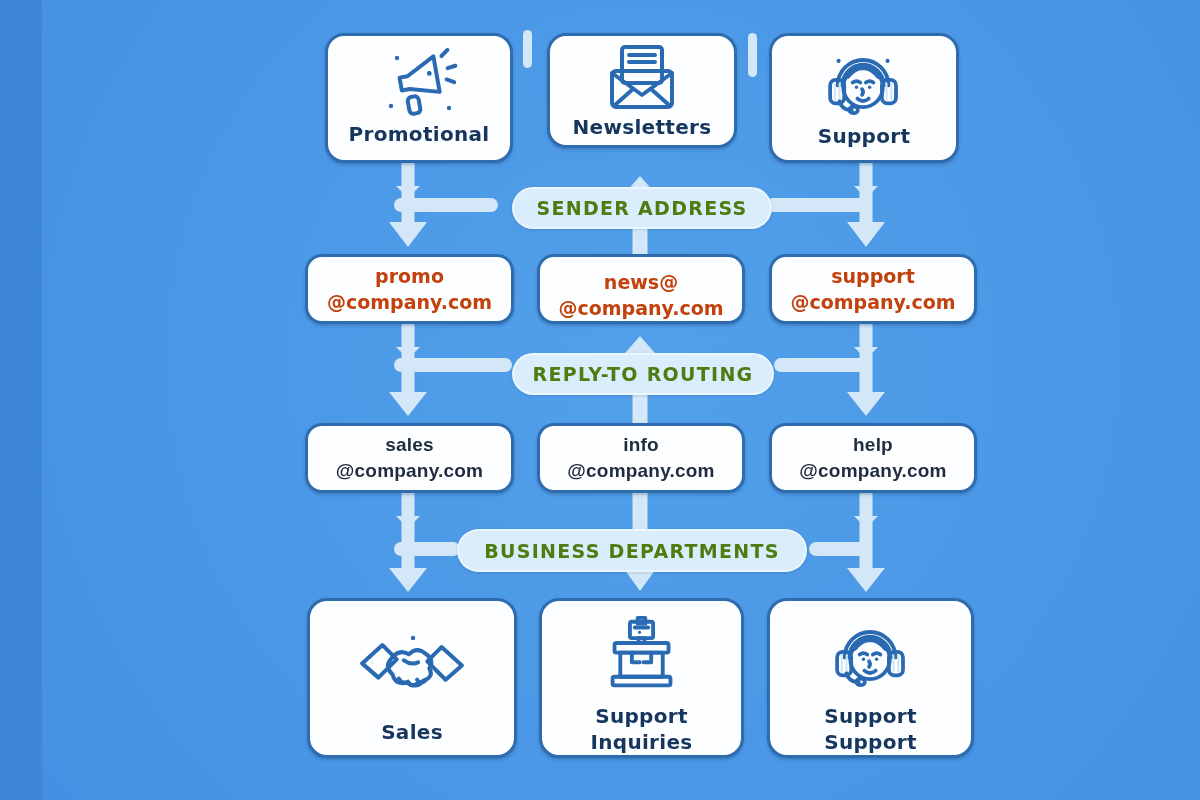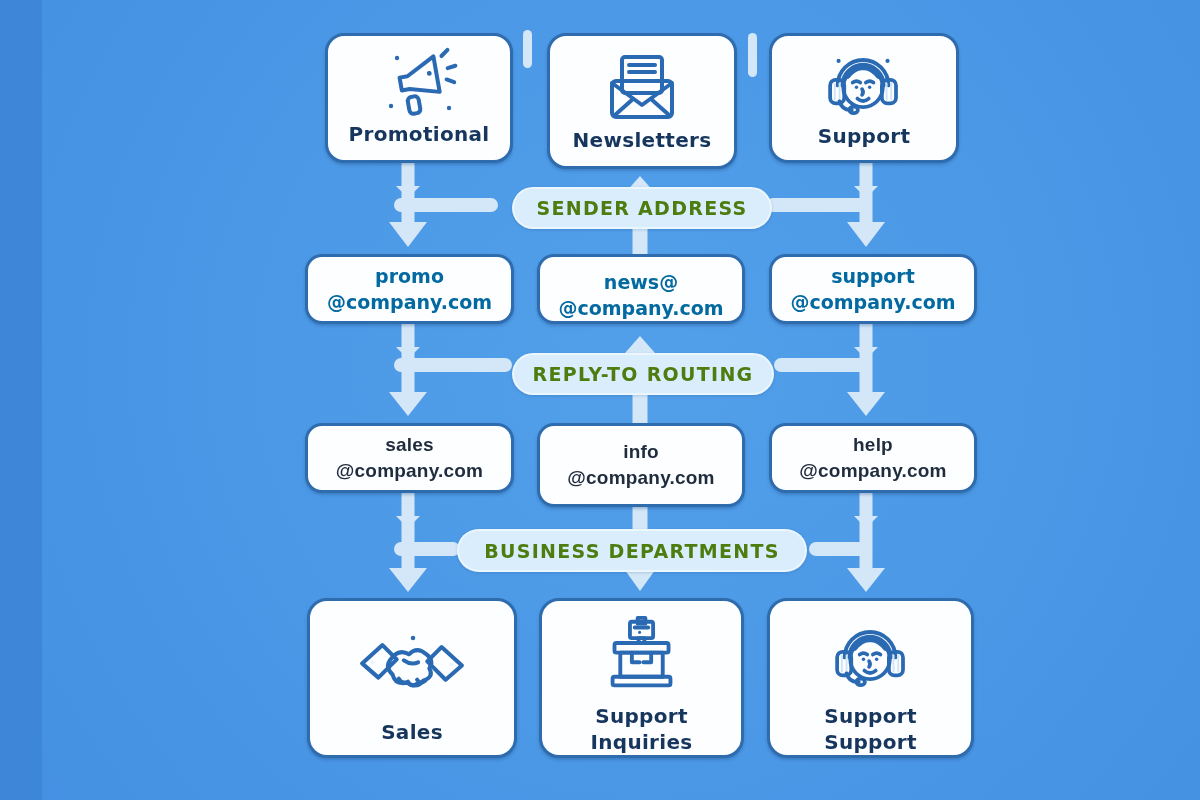--- a/index.html
+++ b/index.html
@@ -103,7 +103,7 @@
     <div class="cat-label">Promotional</div>
   </div>
 
-  <div class="box box-cat" style="left:505px;top:33px;width:190px;height:136px;">
+  <div class="box box-cat" style="left:505px;top:33px;width:190px;height:115px;">
     <div class="icon-wrap">
       <svg width="96" height="76" viewBox="0 0 96 76">
         <rect class="icon" x="28" y="8" width="40" height="36" rx="3" fill="#eaf4fd" stroke-width="3.5"></rect>

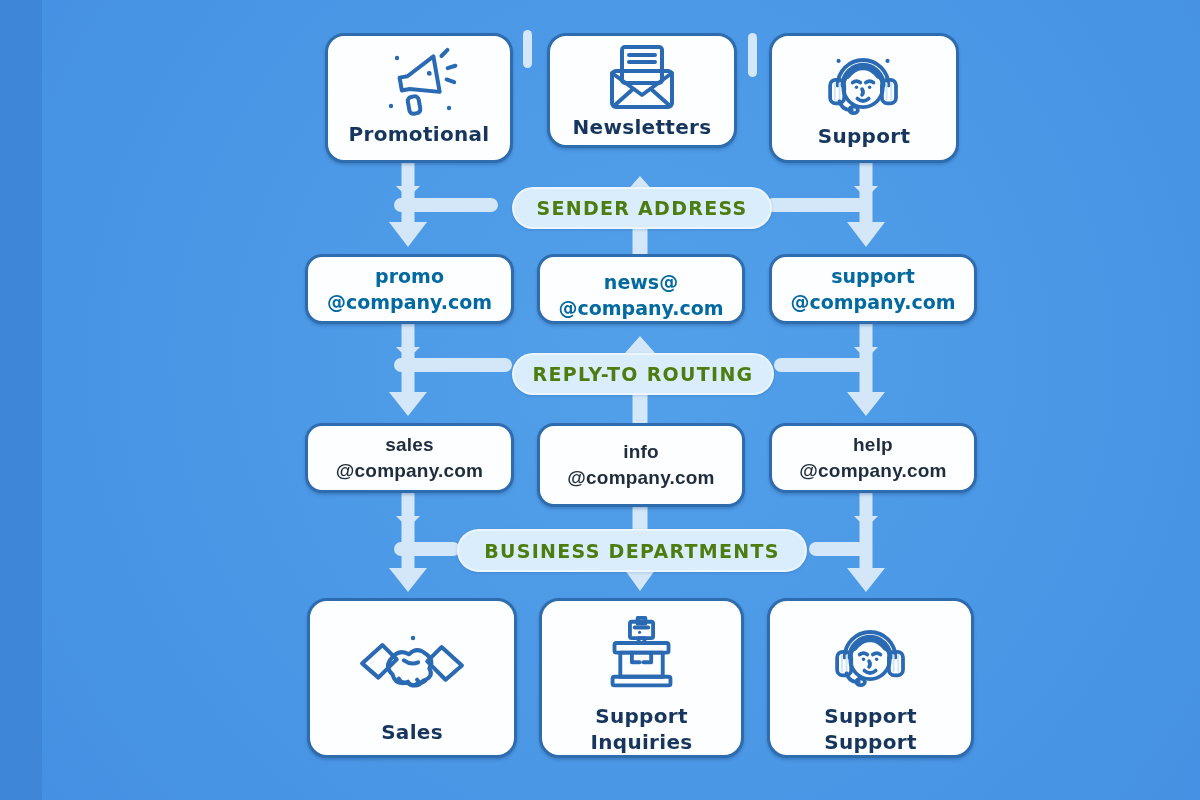--- a/index.html
+++ b/index.html
@@ -21,7 +21,7 @@
   .box-cat .icon-wrap{flex:1;display:flex;align-items:center;justify-content:center;}
   .box-cat .cat-label{margin-bottom:14px;font-size:20px;font-weight:700;color:#17365e;letter-spacing:.3px;}
   .box-mail{justify-content:center;line-height:26px;font-size:19px;font-weight:700;}
-  .mail-blue{color:#0369a1;}
+  .mail-blue{color:#c2410c;}
   .mail-dark{color:#1f2c3d;font-family:"Liberation Sans","DejaVu Sans",sans-serif;letter-spacing:.2px;}
   .box-dept{border-radius:20px;padding-top:12px;}
   .box-dept .icon-wrap{height:92px;display:flex;align-items:center;justify-content:center;}

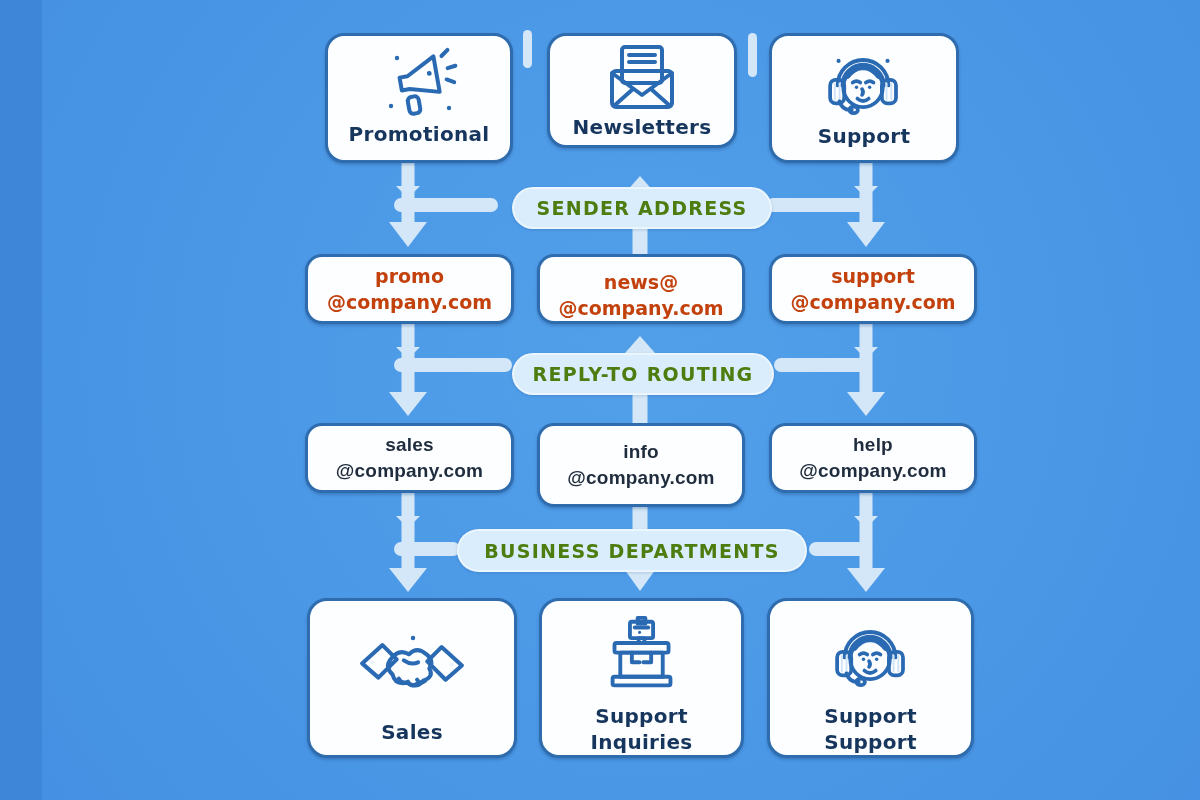--- a/index.html
+++ b/index.html
@@ -165,7 +165,7 @@
     <div class="mail-dark">sales</div>
     <div class="mail-dark">@company.com</div>
   </div>
-  <div class="box box-mail" style="left:495px;top:423px;width:208px;height:84px;text-align:center;">
+  <div class="box box-mail" style="left:495px;top:423px;width:208px;height:70px;text-align:center;">
     <div class="mail-dark">info</div>
     <div class="mail-dark">@company.com</div>
   </div>

